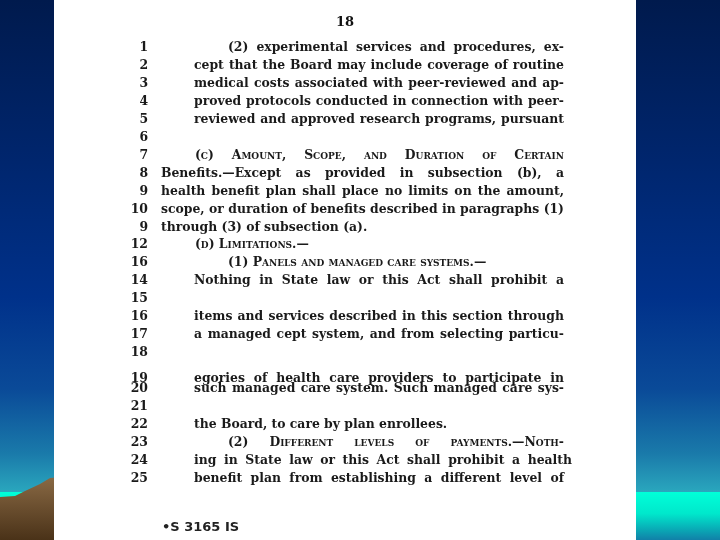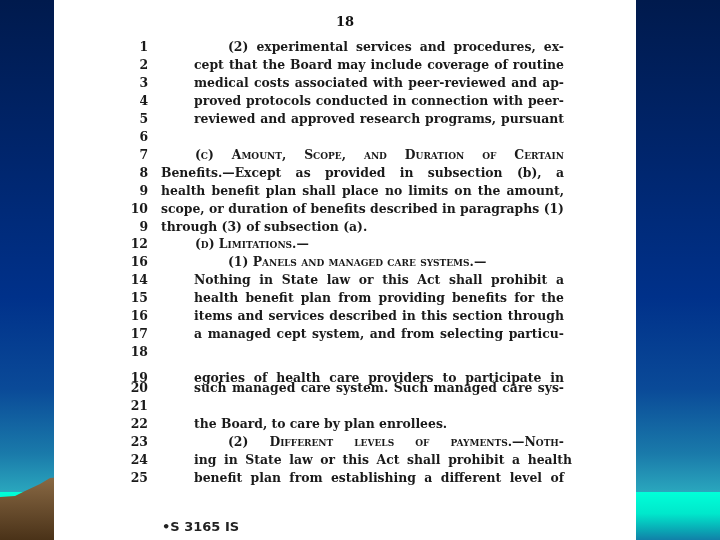--- a/index.html
+++ b/index.html
@@ -112,7 +112,6 @@
       </div>
       <div class="line" style="top: 290.3px;">
         <span class="ln">15</span>
-        <span class="tx" style="left: 140px;">health benefit plan from providing benefits for the</span>
       </div>
       <div class="line" style="top: 308.25px;">
         <span class="ln">16</span>

